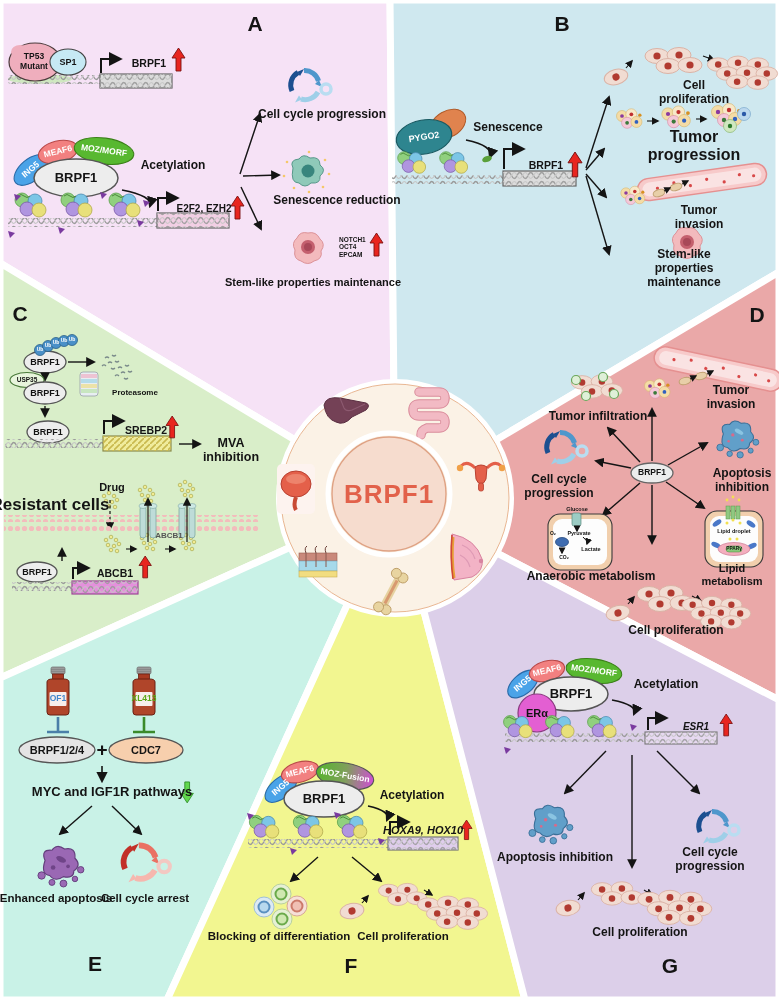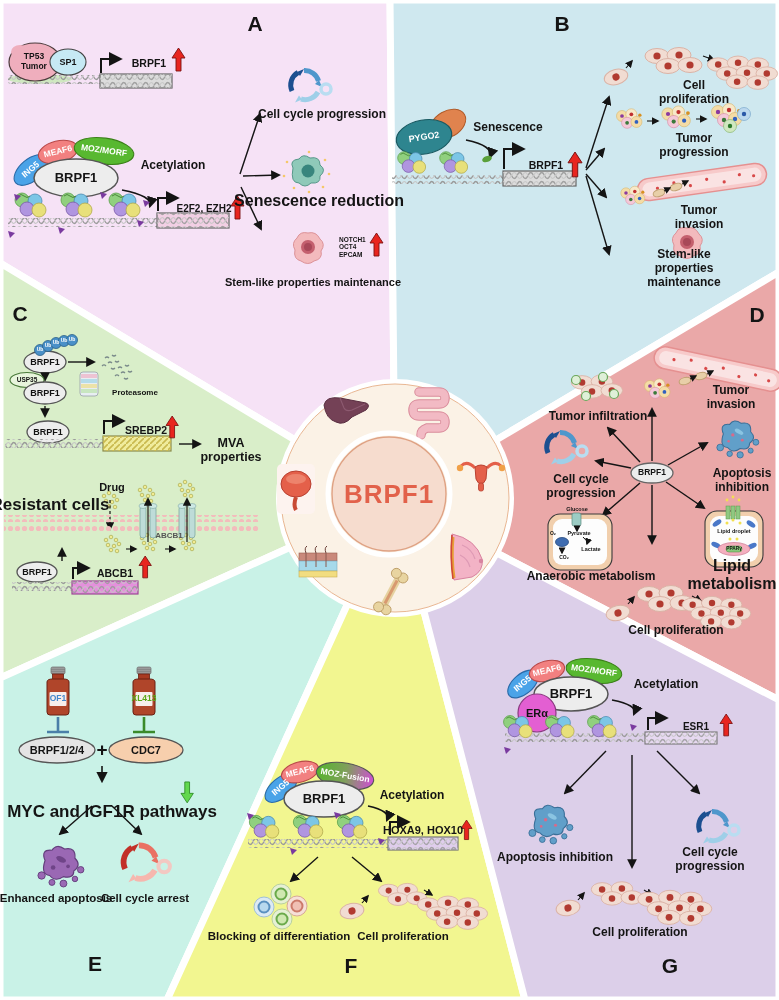--- a/index.html
+++ b/index.html
@@ -561,7 +561,7 @@
 
 <div class="t lab" style="left:255px;top:24px">A</div>
 <div class="t" style="left:34px;top:62px;font-size:8.5px">TP53
-Tumor</div>
+Mutant</div>
 <div class="t" style="left:68px;top:62px;font-size:9px">SP1</div>
 <div class="t" style="left:149px;top:63px;font-size:10.5px">BRPF1</div>
 <div class="t w r40" style="left:31px;top:170px;font-size:8.5px">ING5</div>

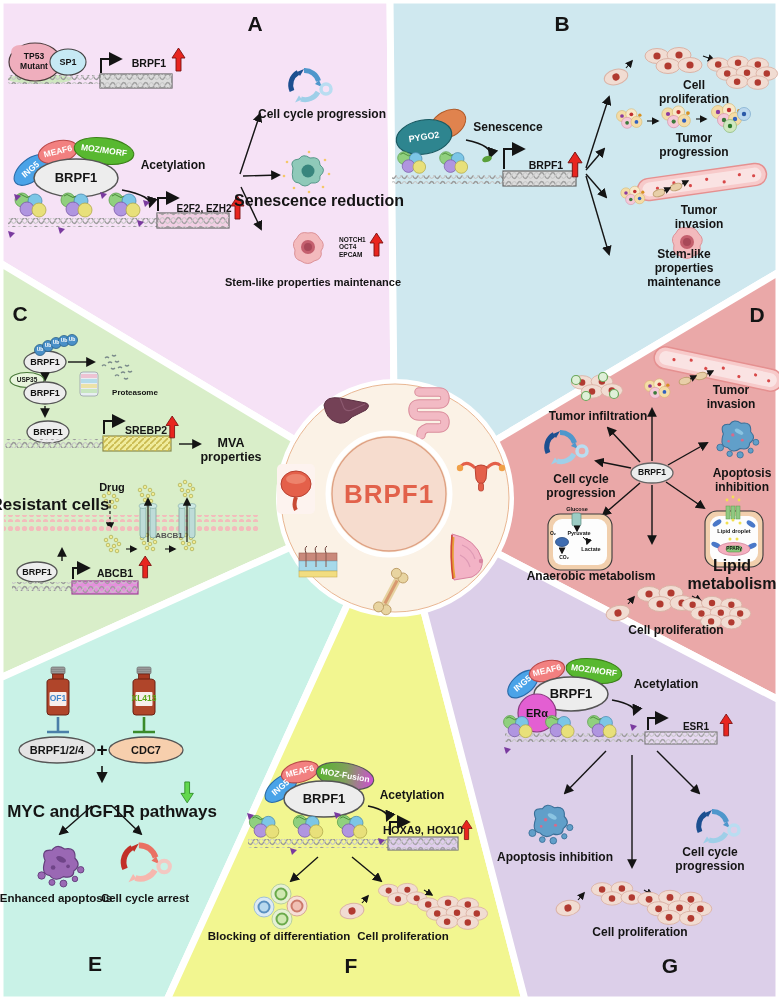--- a/index.html
+++ b/index.html
@@ -582,7 +582,7 @@
 <div class="t" style="left:508px;top:128px;font-size:12px">Senescence</div>
 <div class="t" style="left:546px;top:165px;font-size:10.5px">BRPF1</div>
 <div class="t" style="left:694px;top:93px;font-size:12px">Cell proliferation</div>
-<div class="t" style="left:694px;top:146px;font-size:12px">Tumor progression</div>
+<div class="t" style="left:694px;top:146px;font-size:16px">Tumor progression</div>
 <div class="t" style="left:699px;top:218px;font-size:12px">Tumor invasion</div>
 <div class="t" style="left:684px;top:269px;font-size:12px">Stem-like properties maintenance</div>
 

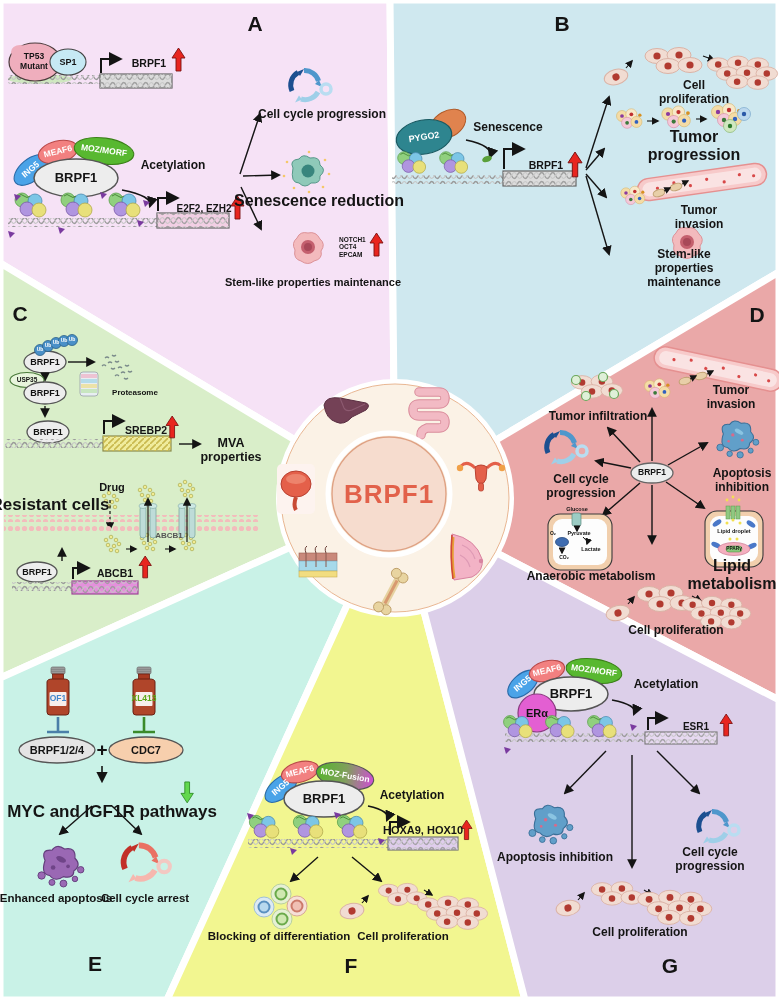--- a/index.html
+++ b/index.html
@@ -571,7 +571,7 @@
 <div class="t" style="left:173px;top:166px;font-size:12px">Acetylation</div>
 <div class="t" style="left:204px;top:209px;font-size:10px">E2F2, EZH2</div>
 <div class="t" style="left:322px;top:115px;font-size:12px">Cell cycle progression</div>
-<div class="t" style="left:319px;top:201px;font-size:16px">Senescence reduction</div>
+<div class="t" style="left:337px;top:201px;font-size:12px">Senescence reduction</div>
 <div class="t left" style="left:339px;top:247px;font-size:6.5px">NOTCH1
 OCT4
 EPCAM</div>

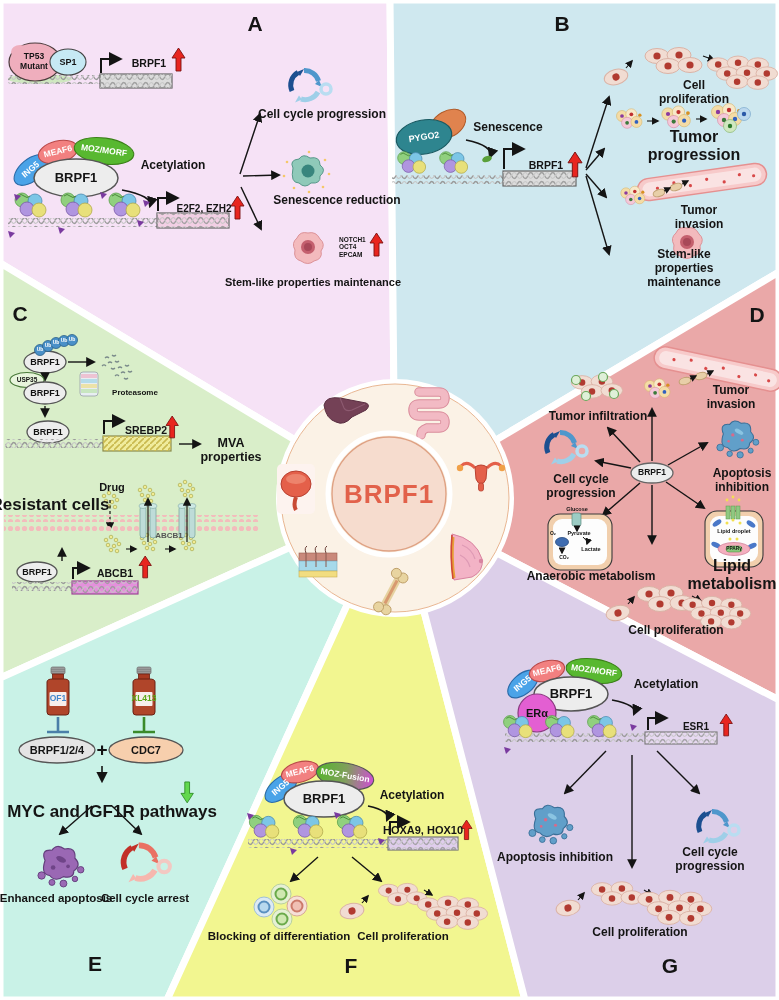--- a/index.html
+++ b/index.html
@@ -599,7 +599,7 @@
 <div class="t" style="left:48px;top:432px;font-size:9px">BRPF1</div>
 <div class="t" style="left:146px;top:430px;font-size:10.5px">SREBP2</div>
 <div class="t" style="left:231px;top:450px;font-size:12.5px">MVA
-properties</div>
+inhibition</div>
 <div class="t" style="left:50px;top:505px;font-size:17px">Resistant cells</div>
 <div class="t" style="left:112px;top:487px;font-size:11px">Drug</div>
 <div class="t" style="left:169px;top:536px;font-size:8px;color:#555">ABCB1</div>

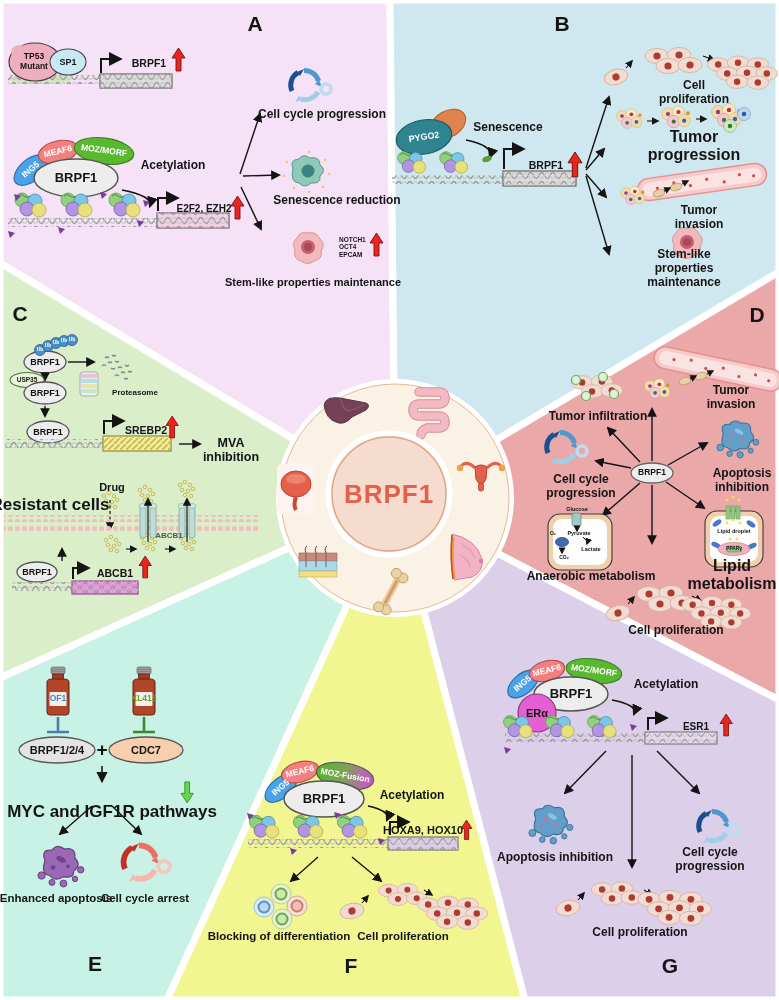--- a/index.html
+++ b/index.html
@@ -610,7 +610,7 @@
 <div class="t" style="left:652px;top:473px;font-size:8.5px">BRPF1</div>
 <div class="t" style="left:598px;top:417px;font-size:12px">Tumor infiltration</div>
 <div class="t" style="left:731px;top:398px;font-size:12px">Tumor invasion</div>
-<div class="t" style="left:581px;top:487px;font-size:12px">Cell cycle
+<div class="t" style="left:559px;top:487px;font-size:12px">Cell cycle
 progression</div>
 <div class="t" style="left:742px;top:481px;font-size:12px">Apoptosis
 inhibition</div>

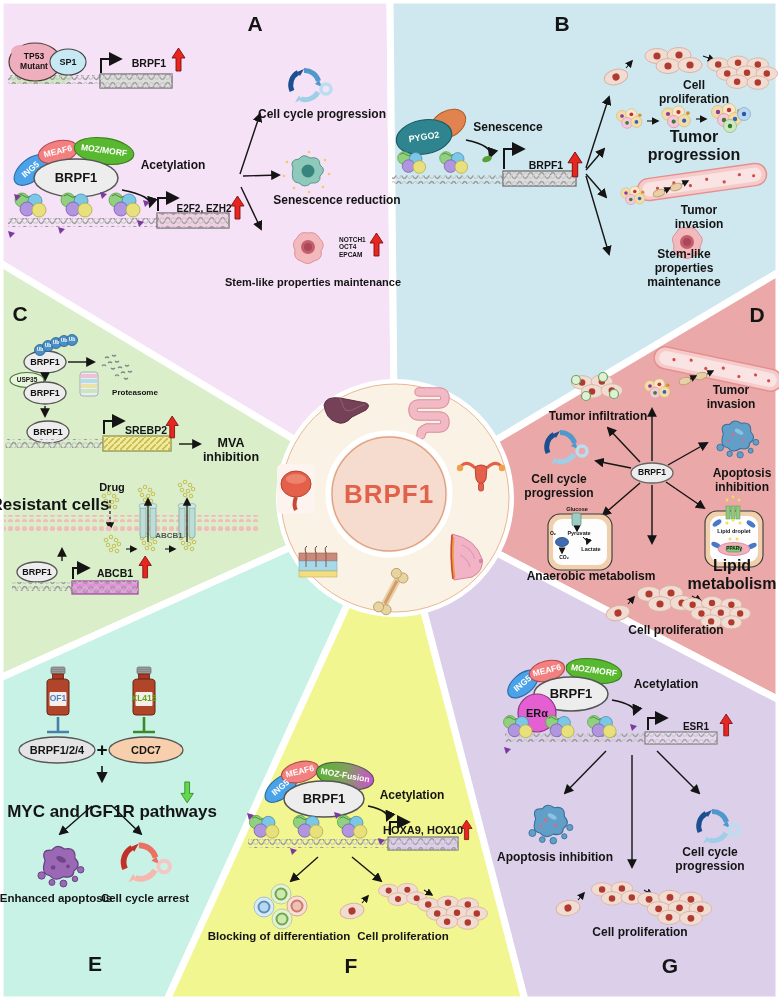--- a/index.html
+++ b/index.html
@@ -622,7 +622,7 @@
 <div class="t" style="left:591px;top:577px;font-size:12px">Anaerobic metabolism</div>
 <div class="t" style="left:734px;top:531px;font-size:5.5px">Lipid droplet</div>
 <div class="t" style="left:734px;top:549px;font-size:4.8px">PPARγ</div>
-<div class="t" style="left:732px;top:575px;font-size:16px">Lipid metabolism</div>
+<div class="t" style="left:732px;top:575px;font-size:11px">Lipid metabolism</div>
 <div class="t" style="left:676px;top:631px;font-size:12px">Cell proliferation</div>
 
 <div class="t lab" style="left:95px;top:964px">E</div>

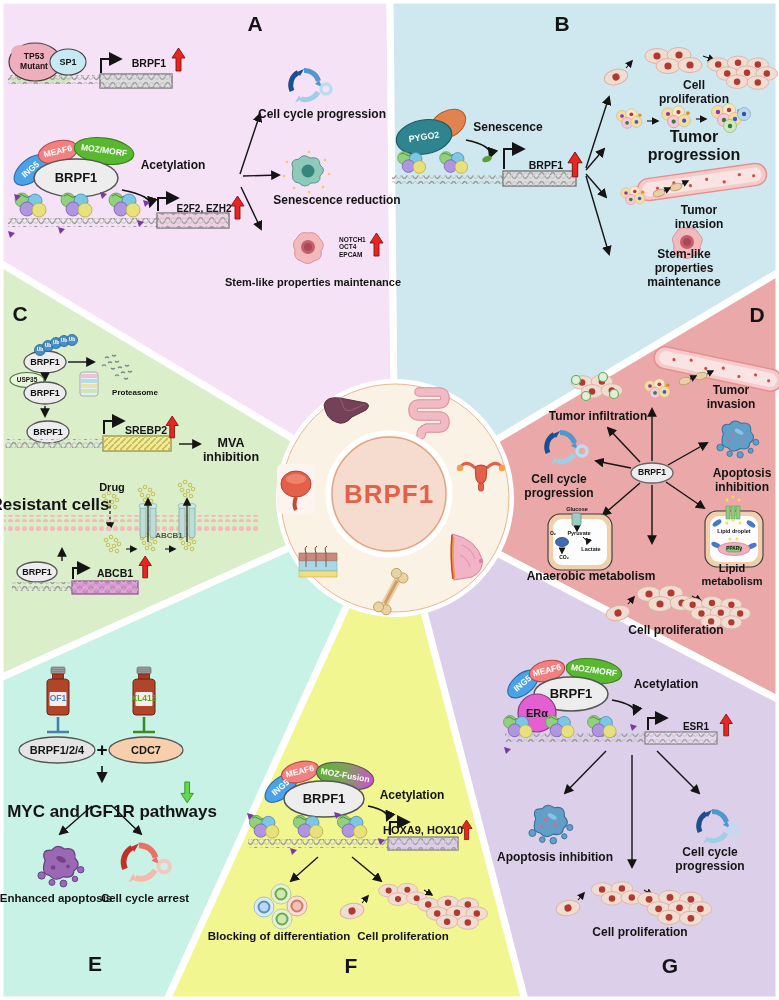--- a/index.html
+++ b/index.html
@@ -9,7 +9,7 @@
   .t{position:absolute;transform:translate(-50%,-50%);font-weight:700;color:#141414;
      text-align:center;line-height:1.15;white-space:pre-line;z-index:2}
   .w{color:#fff}
-  .it{}
+  .it{font-style:italic}
   .lab{font-size:21px}
   .r40{transform:translate(-50%,-50%) rotate(-40deg)}
   .r15{transform:translate(-50%,-50%) rotate(-14deg)}

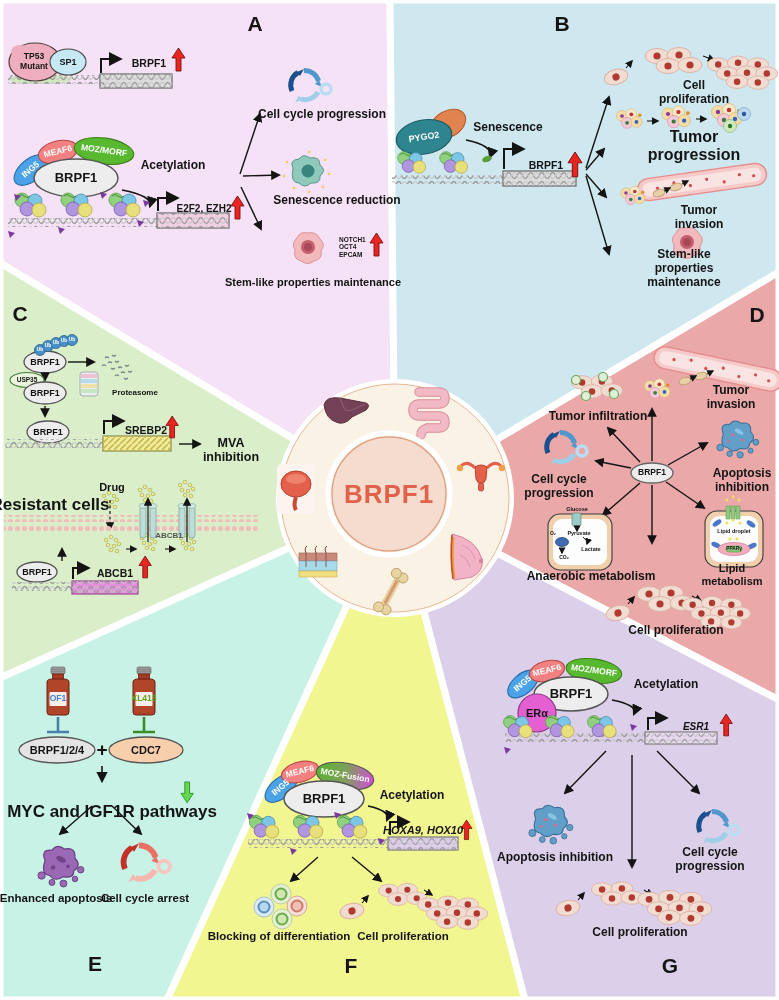--- a/index.html
+++ b/index.html
@@ -631,7 +631,7 @@
 <div class="t" style="left:57px;top:750px;font-size:11px">BRPF1/2/4</div>
 <div class="t" style="left:102px;top:750px;font-size:19px">+</div>
 <div class="t" style="left:146px;top:750px;font-size:11px">CDC7</div>
-<div class="t" style="left:112px;top:812px;font-size:17px">MYC and IGF1R pathways</div>
+<div class="t" style="left:112px;top:792px;font-size:13px">MYC and IGF1R pathways</div>
 <div class="t" style="left:56px;top:899px;font-size:11.5px">Enhanced apoptosis</div>
 <div class="t" style="left:145px;top:899px;font-size:11.5px">Cell cycle arrest</div>
 

